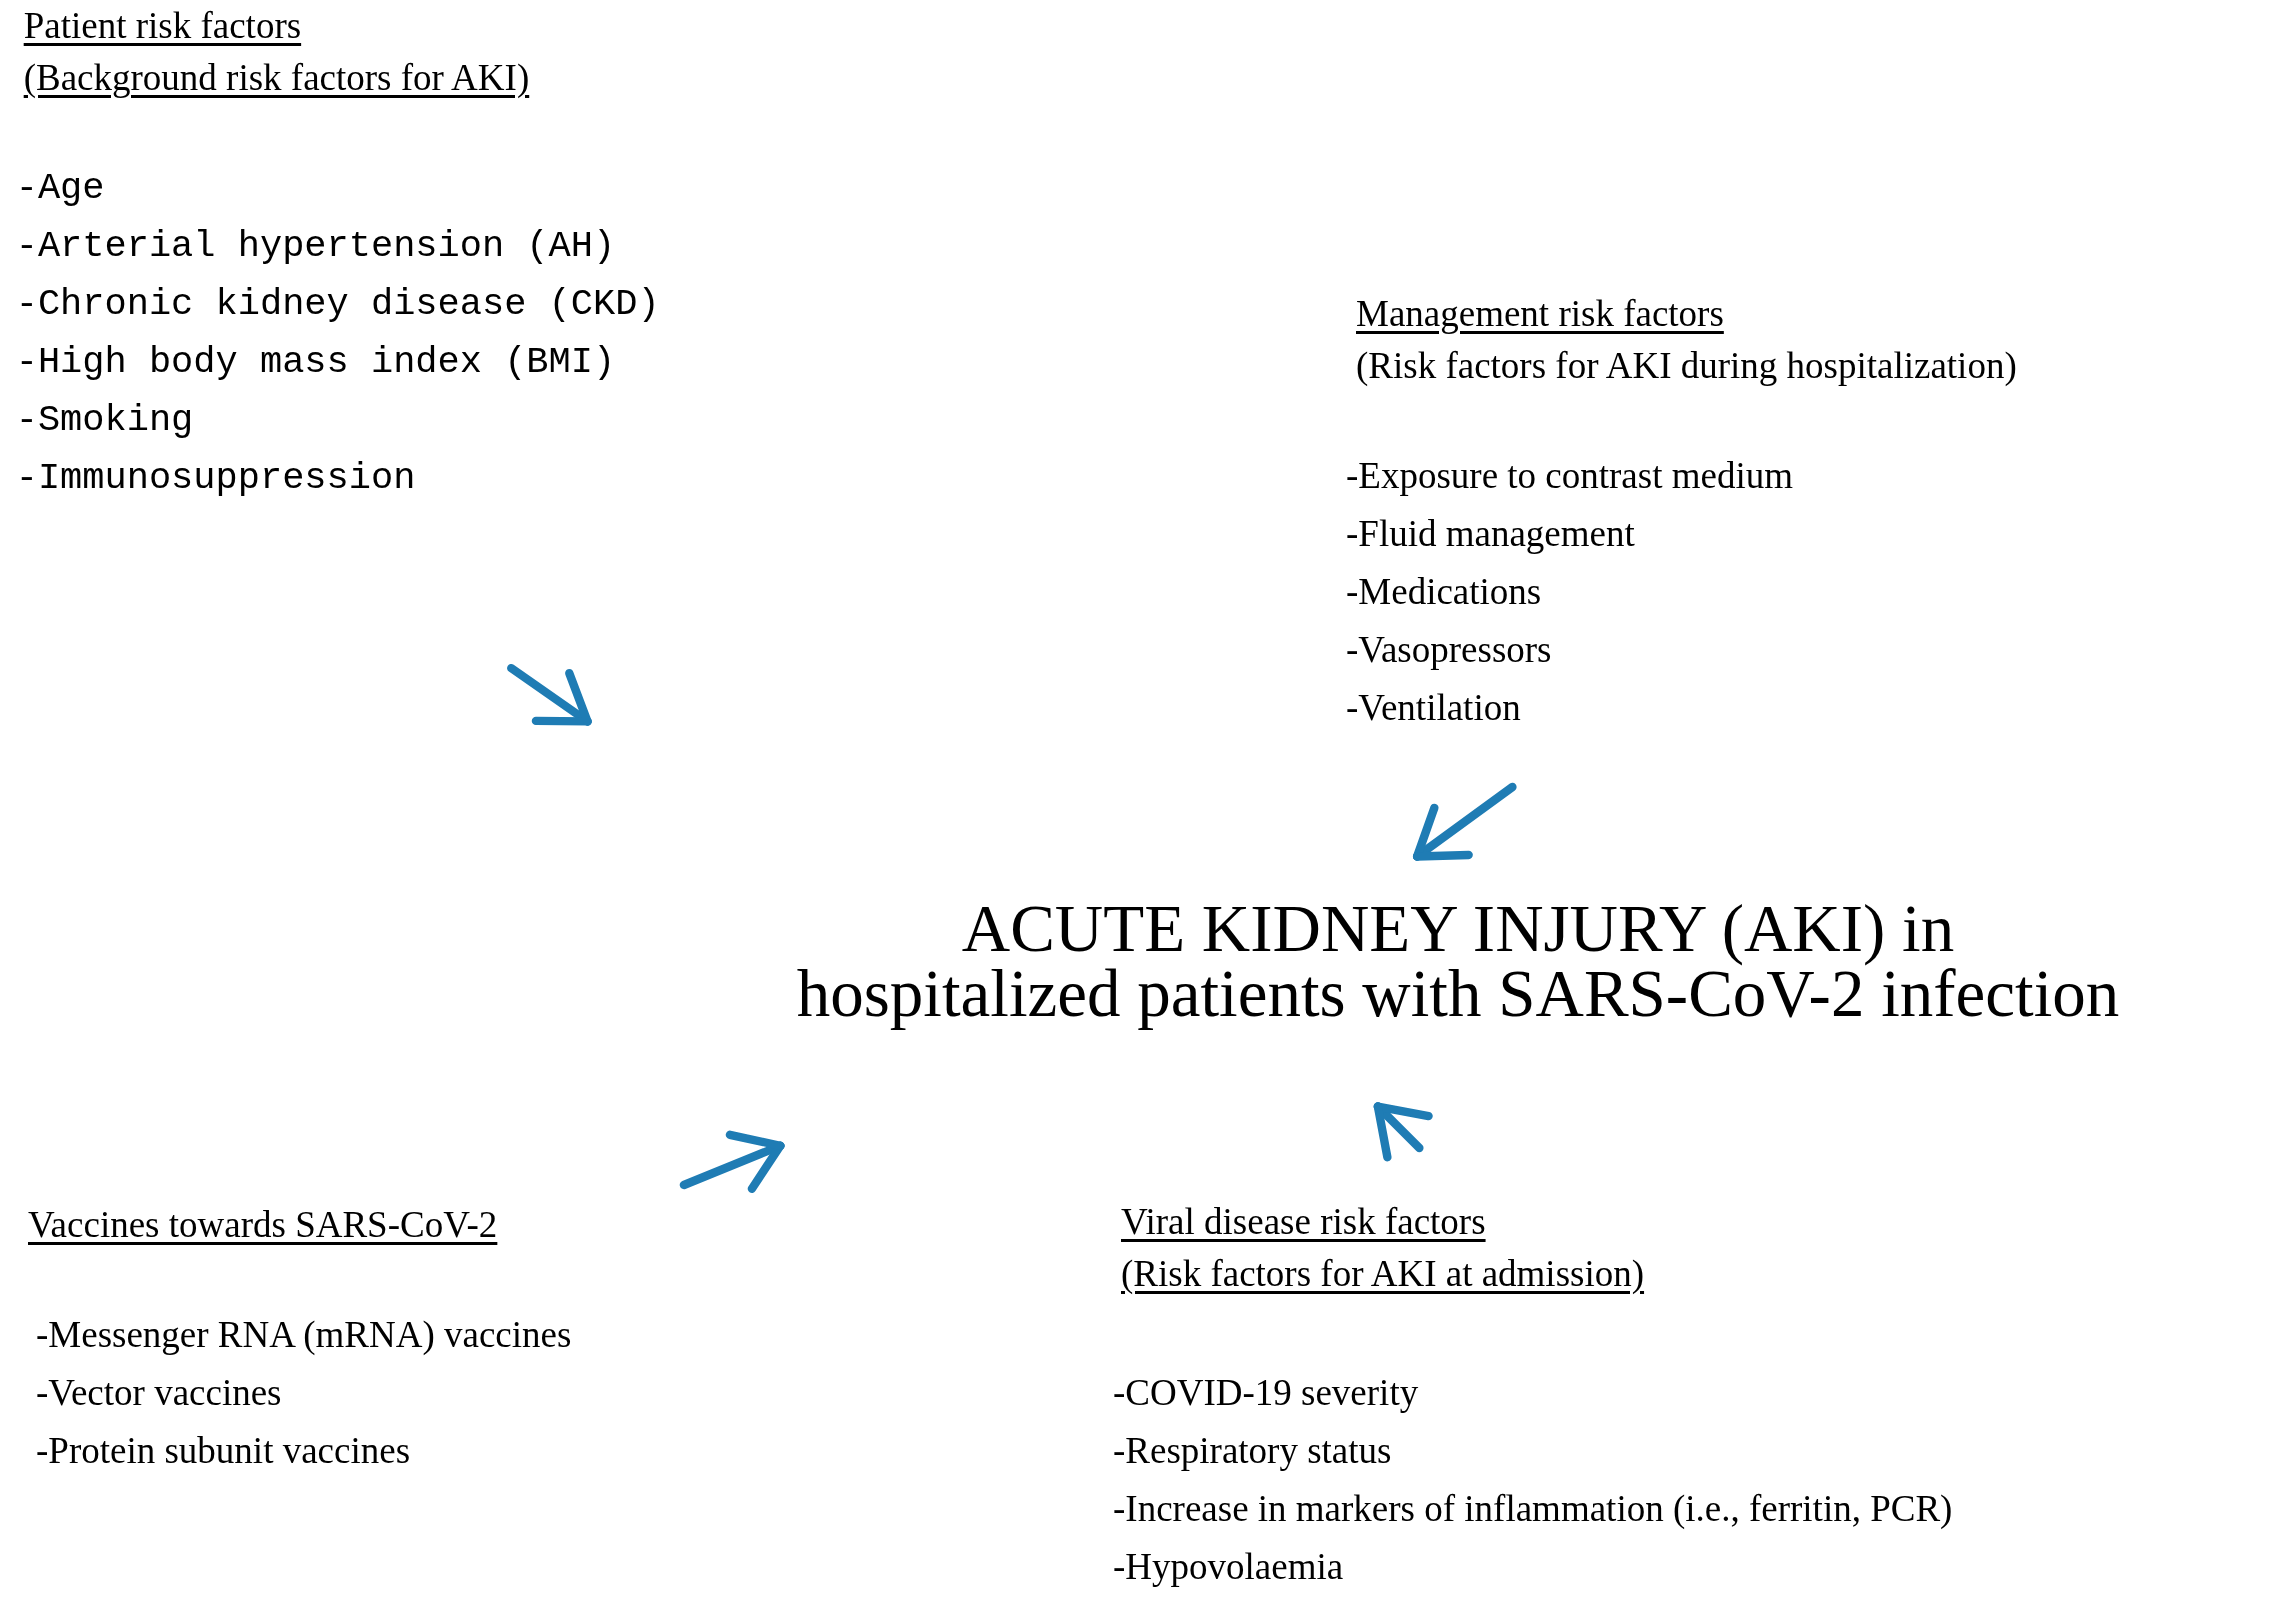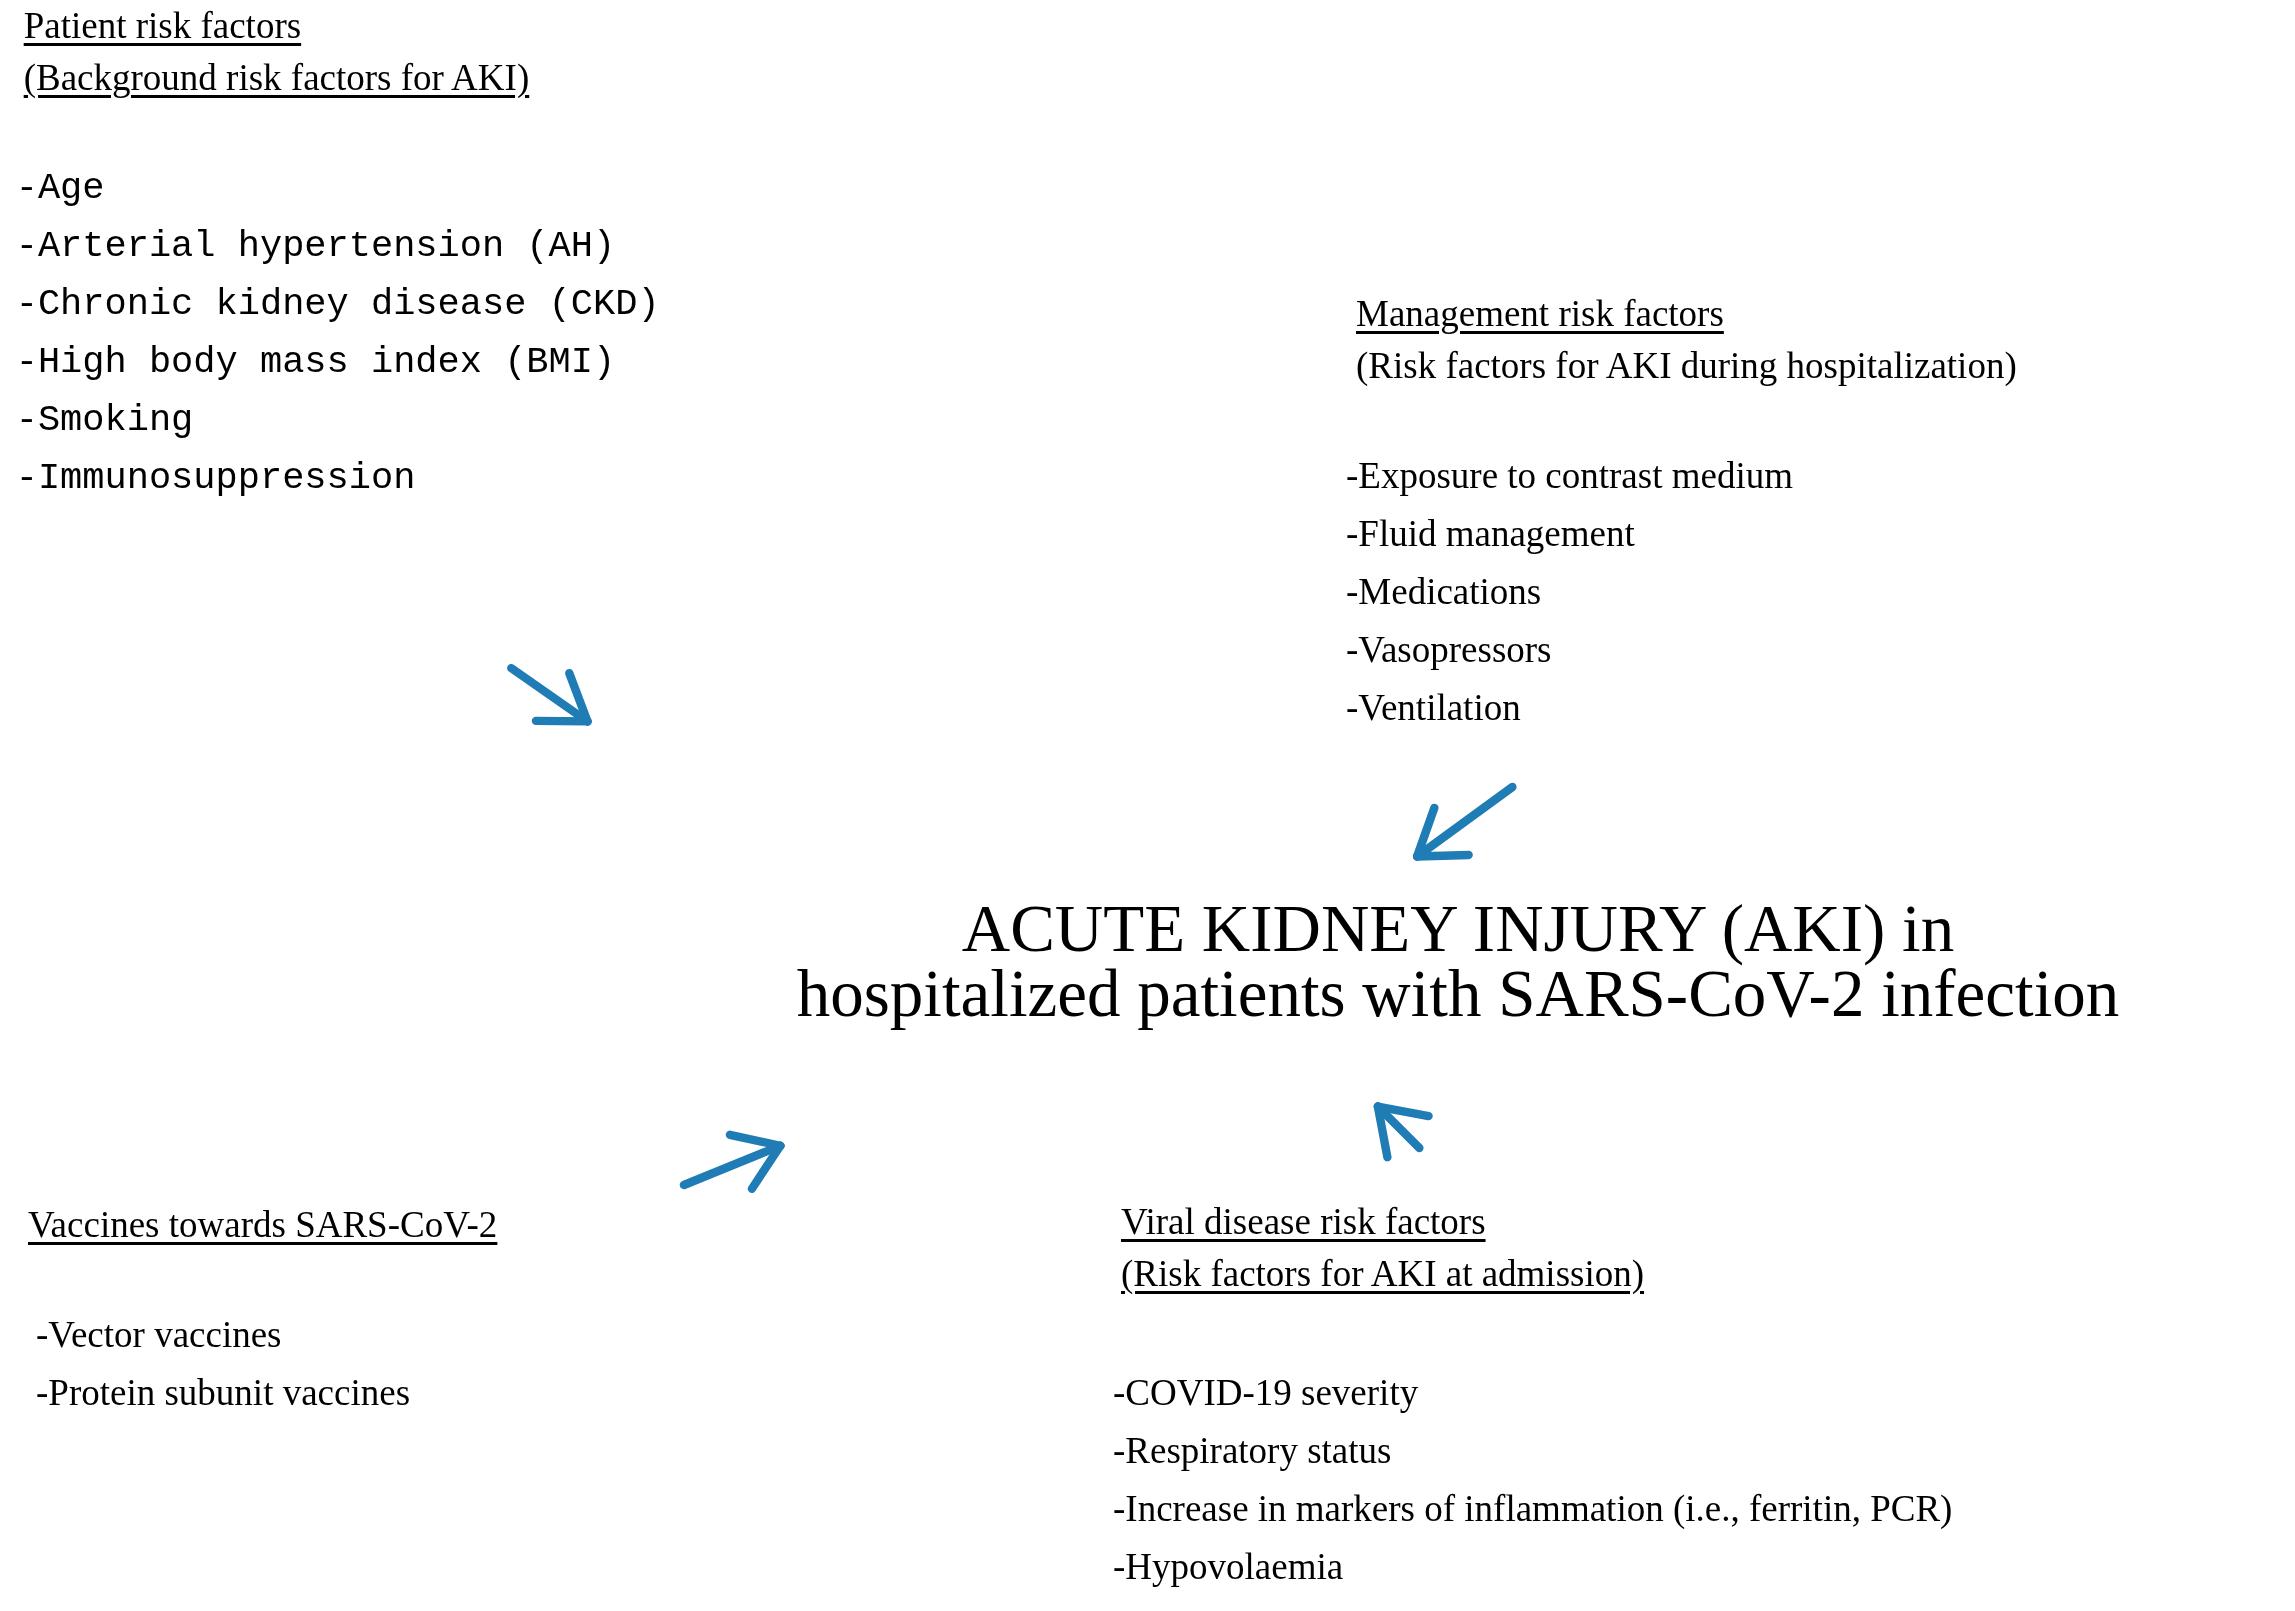--- a/index.html
+++ b/index.html
@@ -104,6 +104,7 @@
   </div>
 
   <div class="bullet-list" style="left:36px; top:1306px;">
+    <div class="bullet-item">-Messenger RNA (mRNA) vaccines</div>
     <div class="bullet-item">-Vector vaccines</div>
     <div class="bullet-item">-Protein subunit vaccines</div>
   </div>

